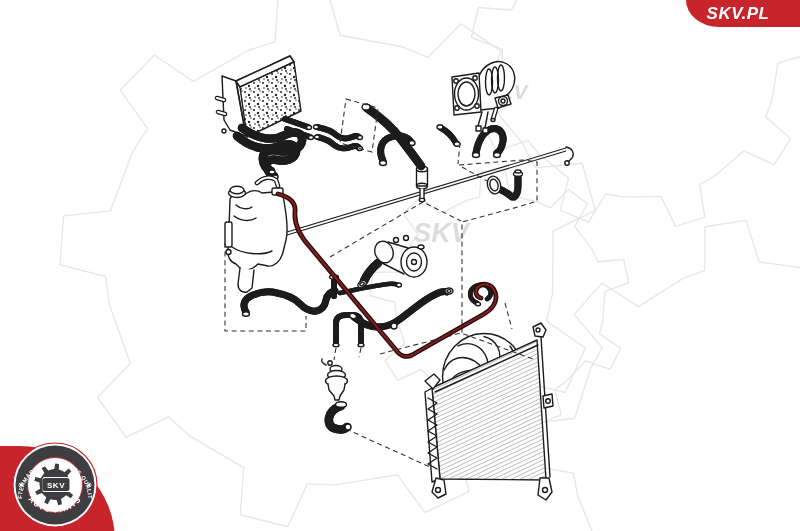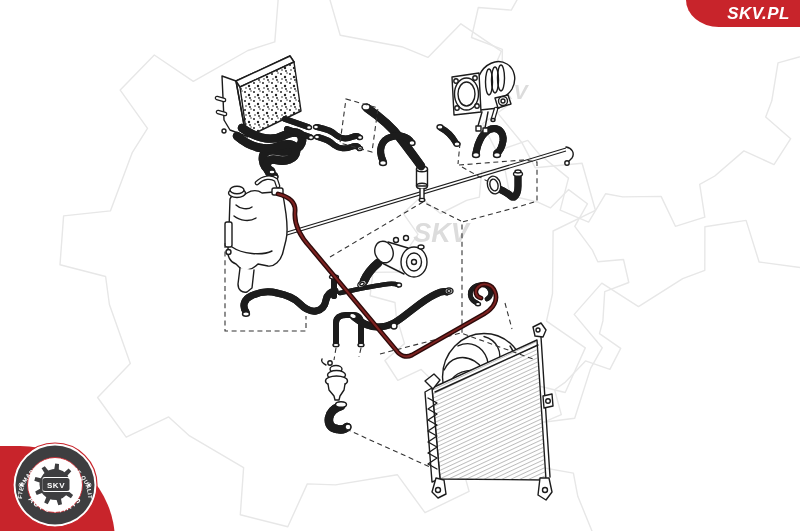--- a/index.html
+++ b/index.html
@@ -29,7 +29,7 @@
   
   .banner{position:absolute;top:0;right:0;width:114px;height:27px;
           background:var(--brand_red,#c8242b);border-bottom-left-radius:34px 28px;
-          display:flex;align-items:center;justify-content:flex-end;padding-right:10px;box-sizing:border-box;}
+          display:flex;align-items:center;justify-content:center;padding-right:10px;box-sizing:border-box;}
   .banner span{color:#fff;font-weight:bold;font-style:italic;font-size:17px;letter-spacing:.5px;}
   .badge-dark{fill:var(--badge_ring,#3e3e40);}
   .badge-arc{fill:#fff;font-weight:bold;}

